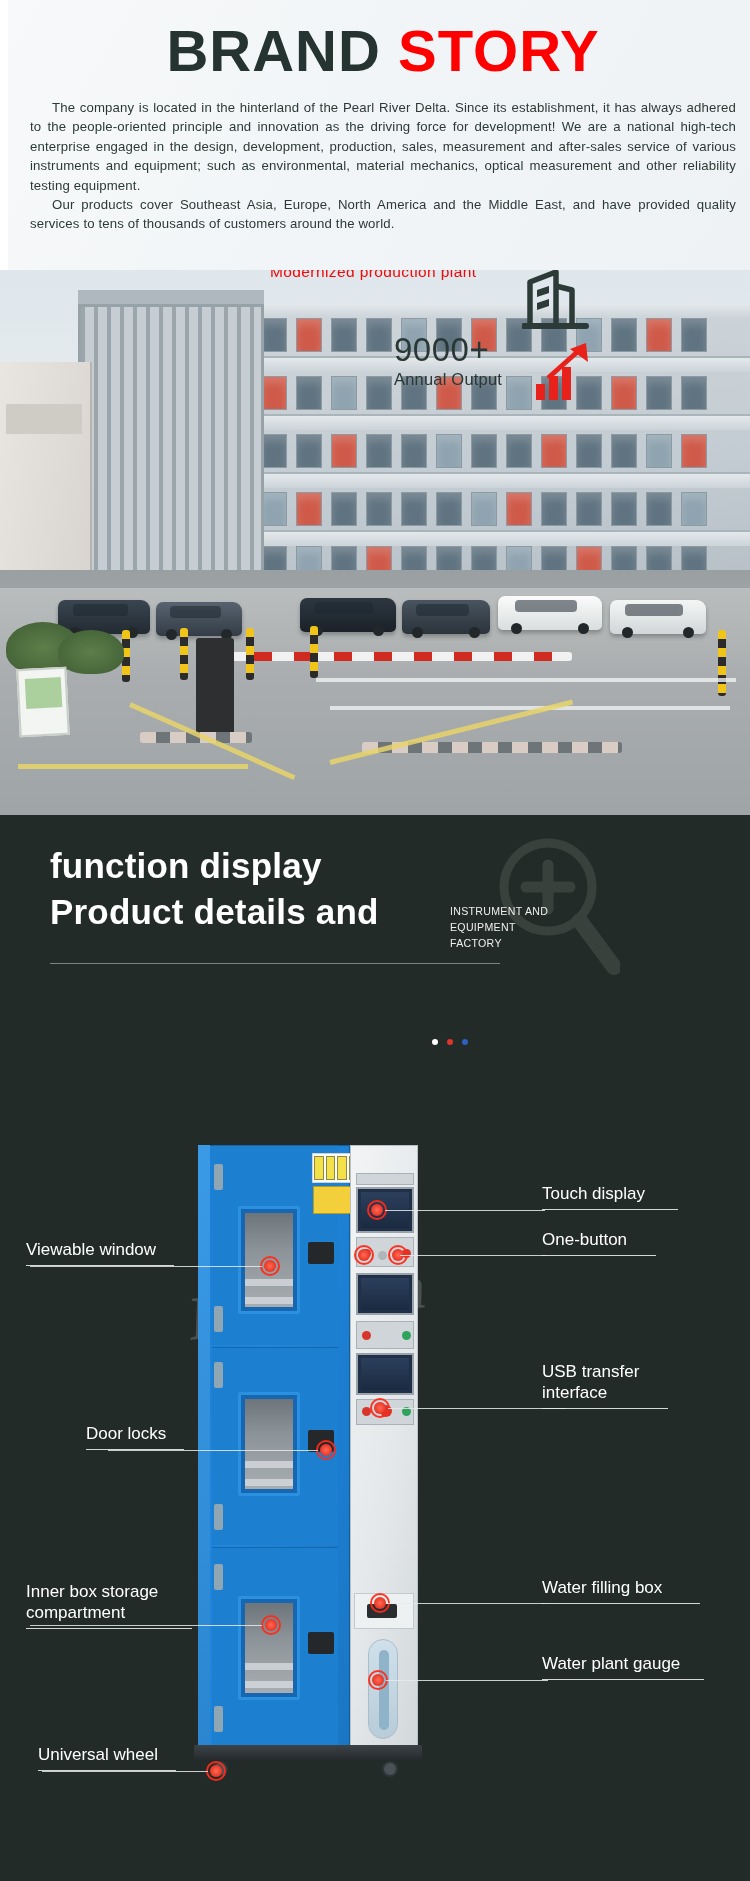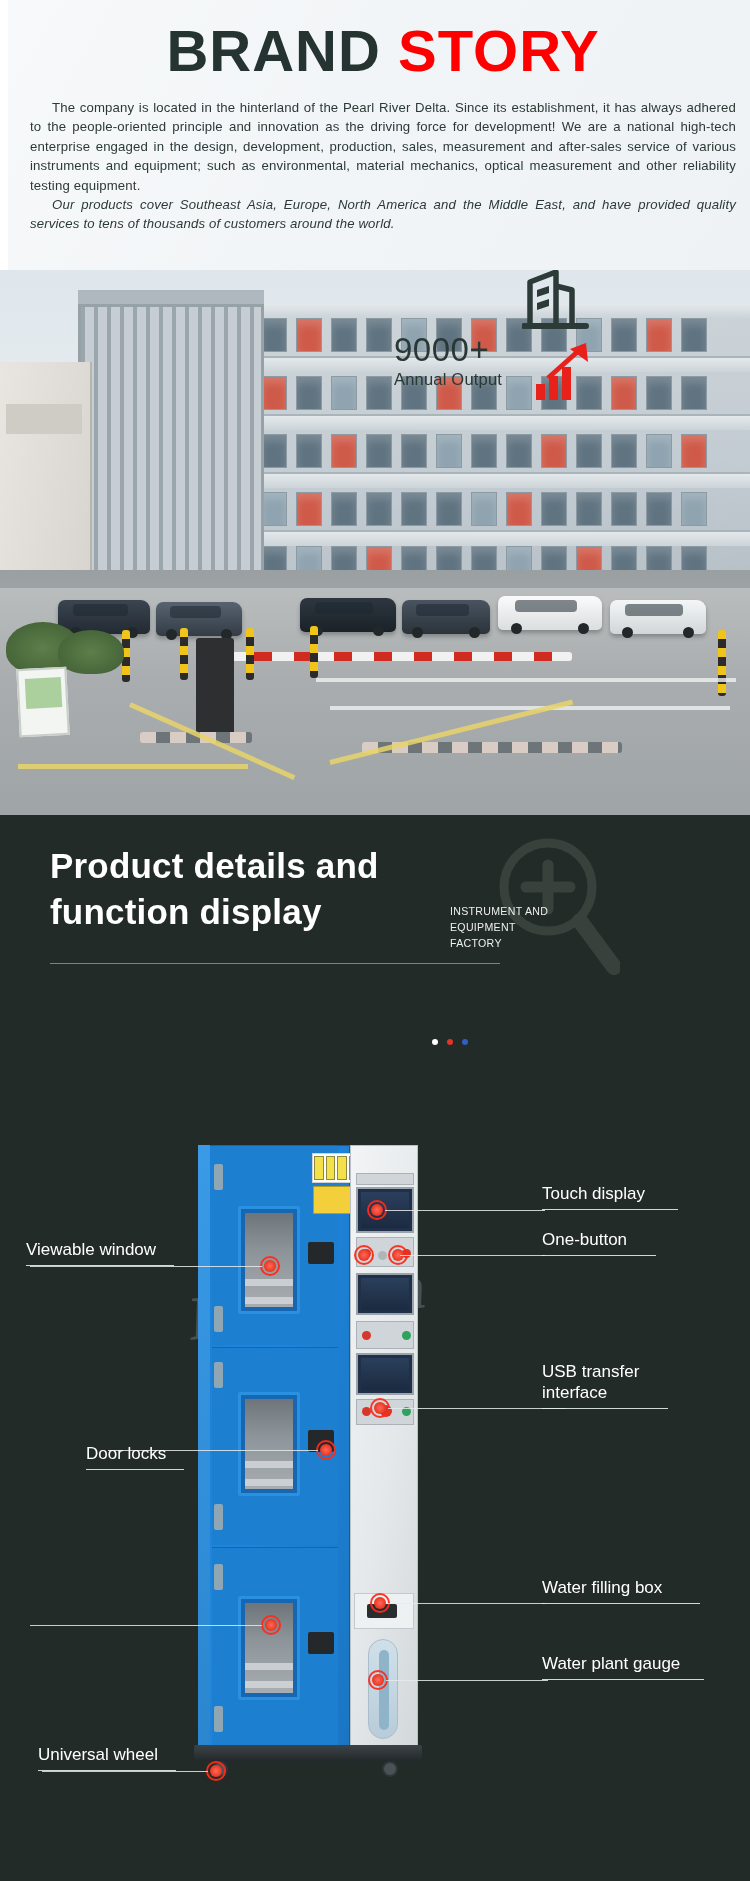--- a/index.html
+++ b/index.html
@@ -44,7 +44,7 @@
     letter-spacing: .15px;
   }
   .brand-body p { text-indent: 22px; }
-  .brand-body p + p { margin-top: 0px; font-style: italic; }
+  .brand-body p + p { margin-top: 0px; }
 
   
   .photo-section {

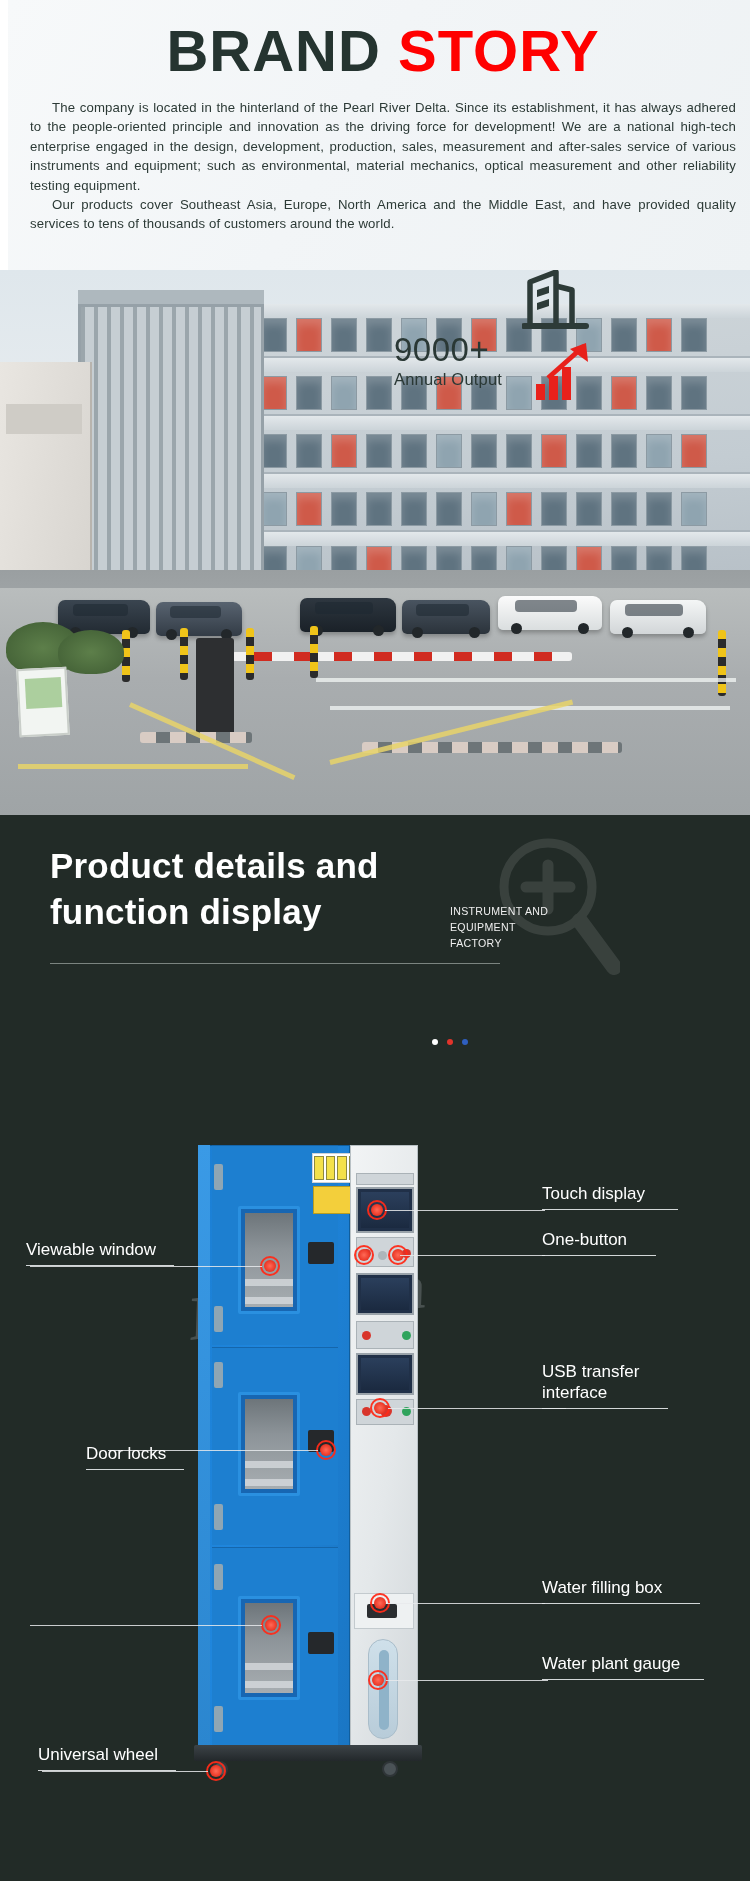--- a/index.html
+++ b/index.html
@@ -419,6 +419,7 @@
 
   <div class="stats">
     <div class="stat-area">
+      <div class="stat-sqm-cap">Modernized production plant</div>
     </div>
 
     <div class="icon-building">

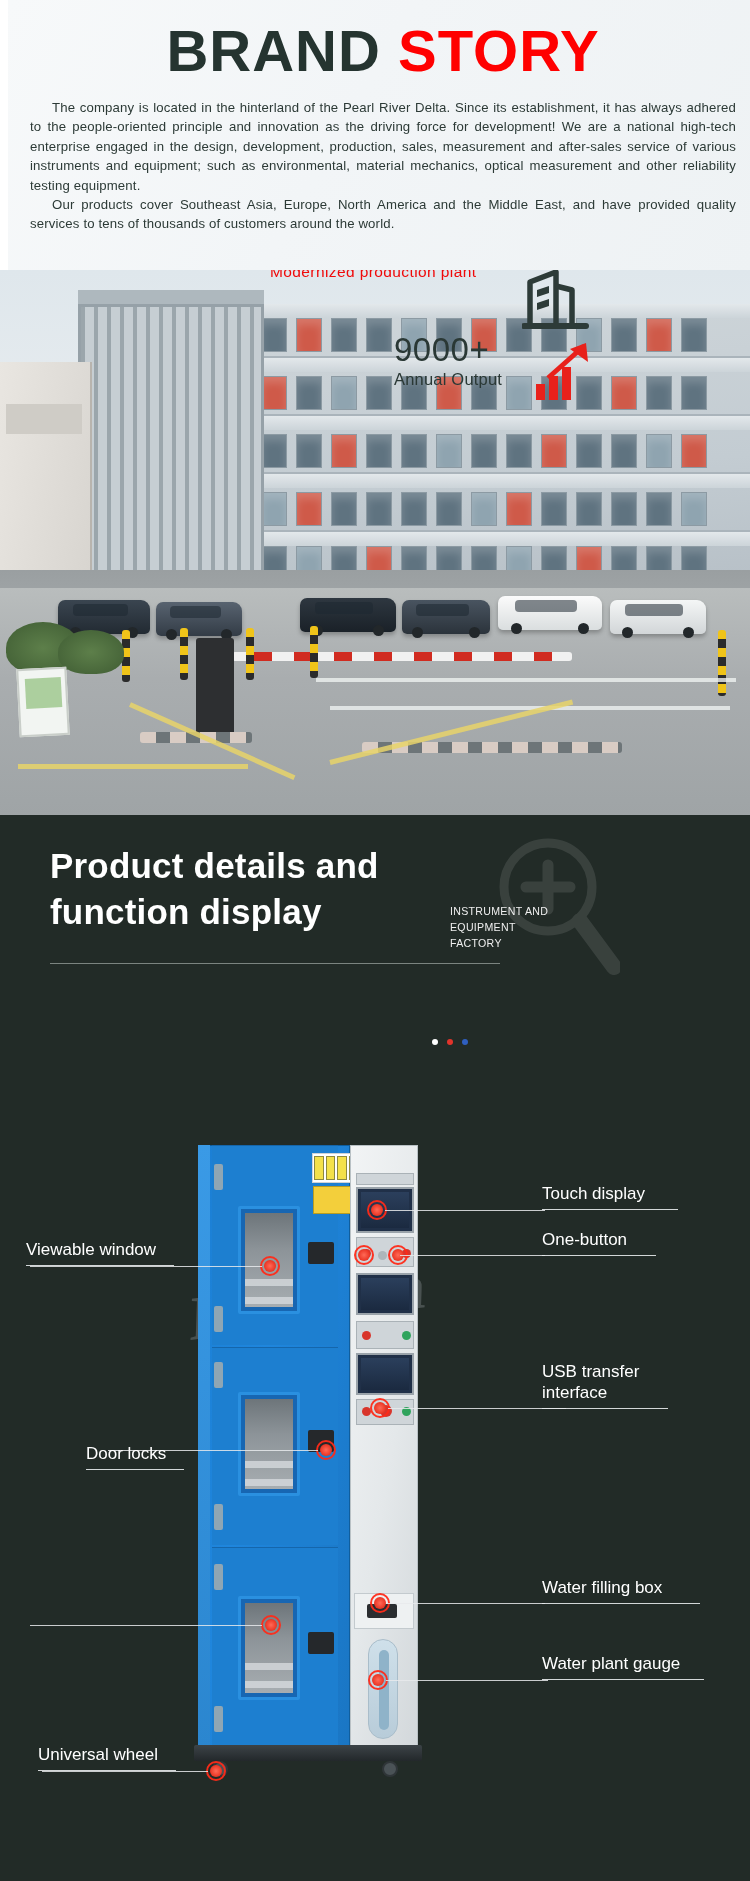--- a/index.html
+++ b/index.html
@@ -457,8 +457,8 @@
 
 <section class="dark-section">
   <div class="dk-title">
+    <div>function display</div>
     <div>Product details and</div>
-    <div>function display</div>
   </div>
 
   <div class="dk-mark">

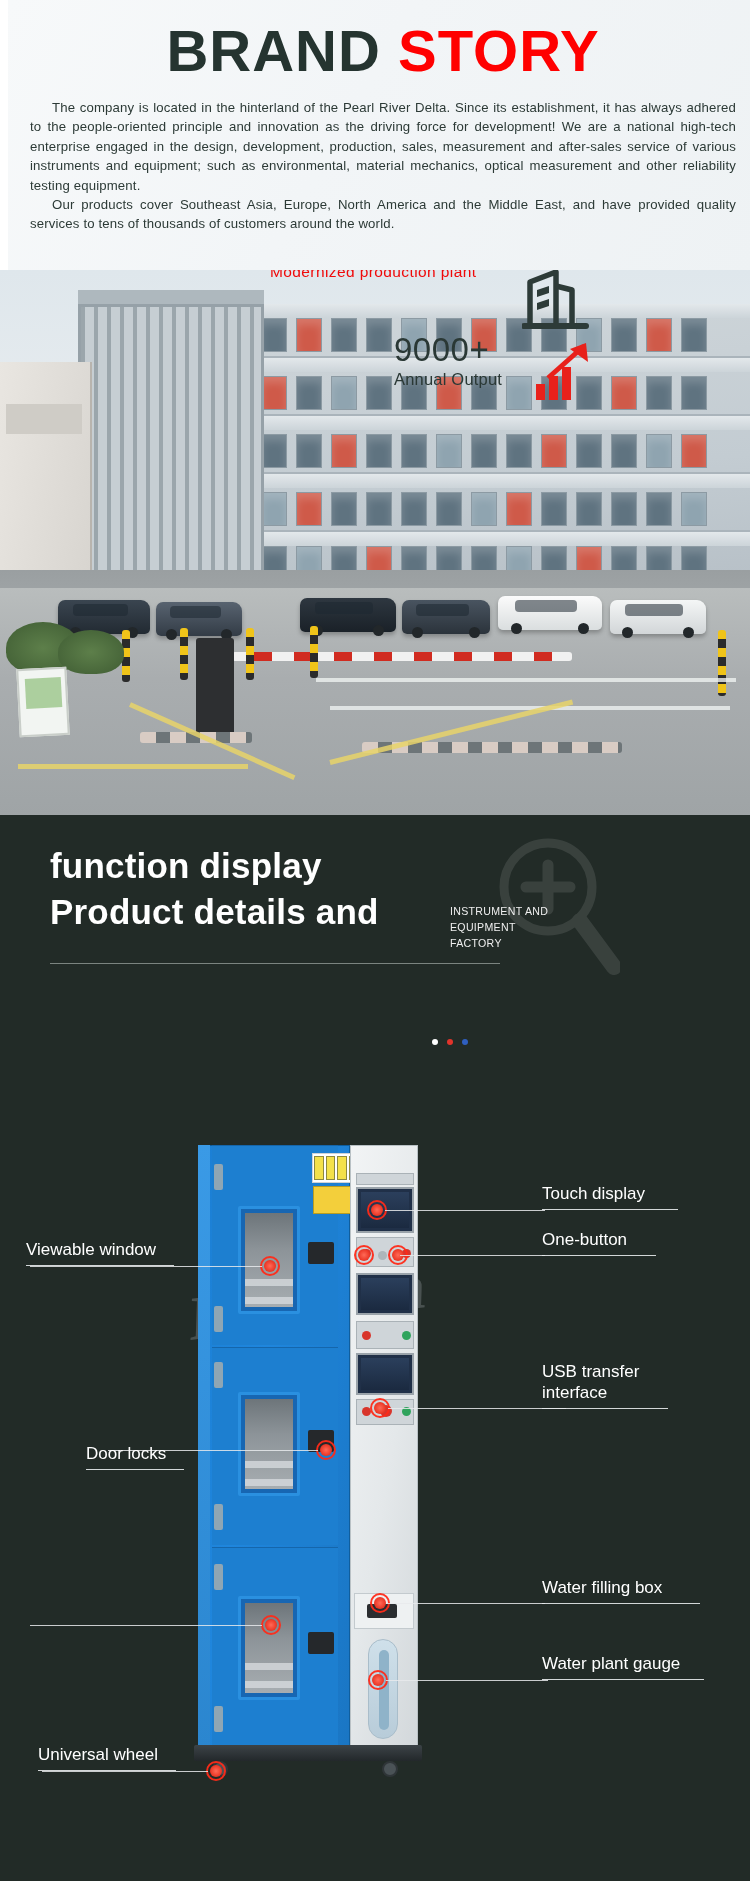--- a/index.html
+++ b/index.html
@@ -632,7 +632,7 @@
     <span>Viewable window</span>
     <span class="ul" style="width:148px"></span>
   </div>
-  <div class="callout" style="left:86px;top:608px;margin-top:20px;">
+  <div class="callout" style="left:86px;top:608px;">
     <span>Door locks</span>
     <span class="ul" style="width:98px"></span>
   </div>

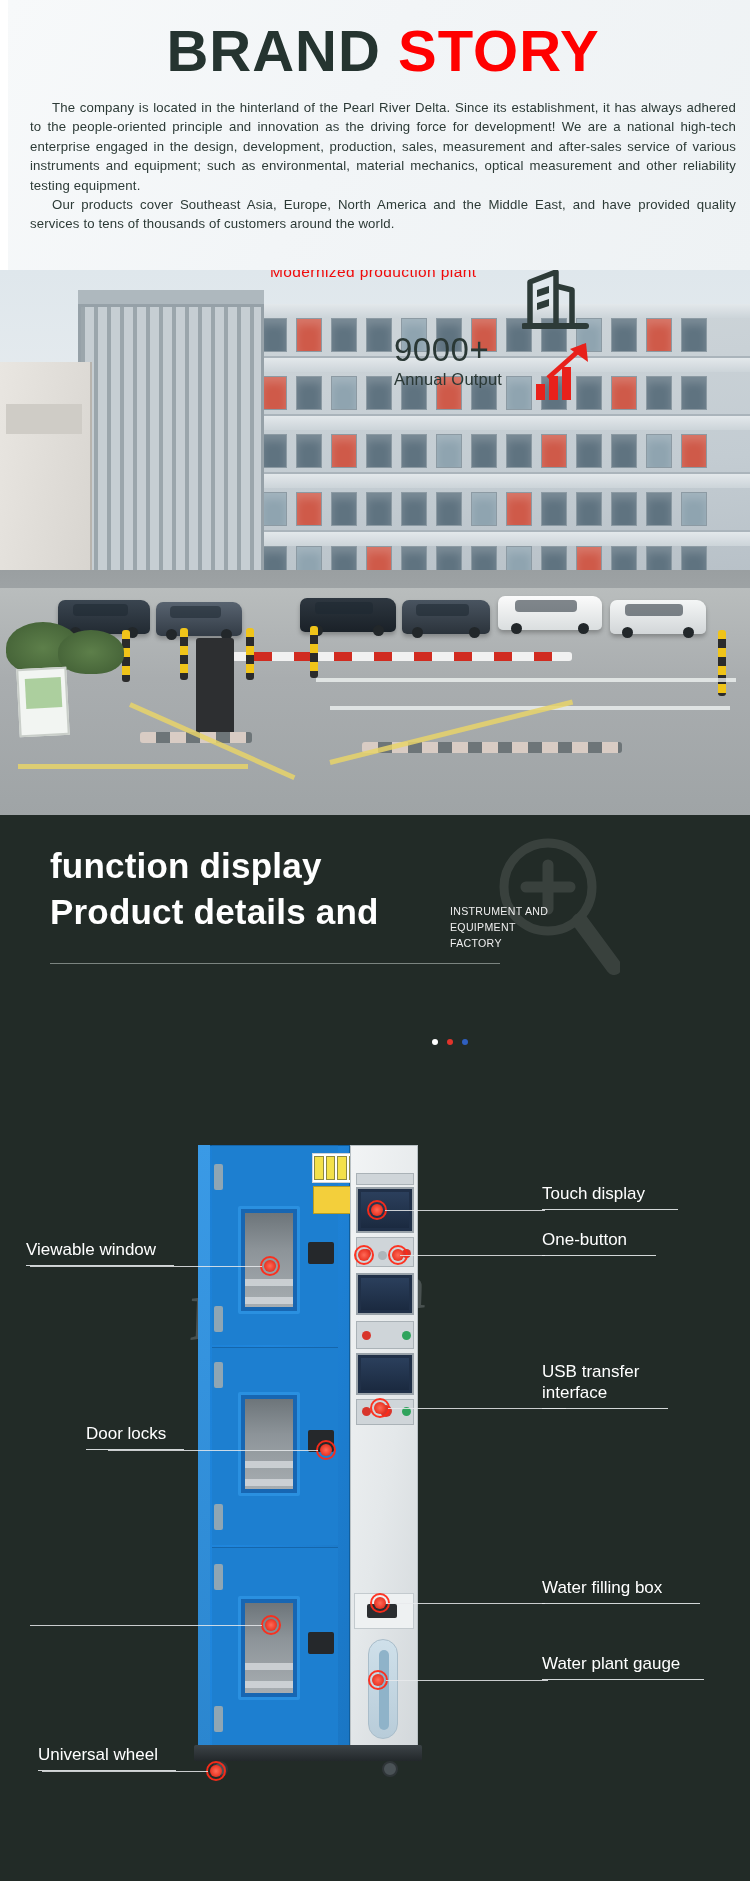--- a/index.html
+++ b/index.html
@@ -636,6 +636,10 @@
     <span>Door locks</span>
     <span class="ul" style="width:98px"></span>
   </div>
+  <div class="callout two" style="left:26px;top:766px;width:180px;">
+    <span>Inner box storage compartment</span>
+    <span class="ul" style="width:166px"></span>
+  </div>
   <div class="callout" style="left:38px;top:929px;">
     <span>Universal wheel</span>
     <span class="ul" style="width:138px"></span>

